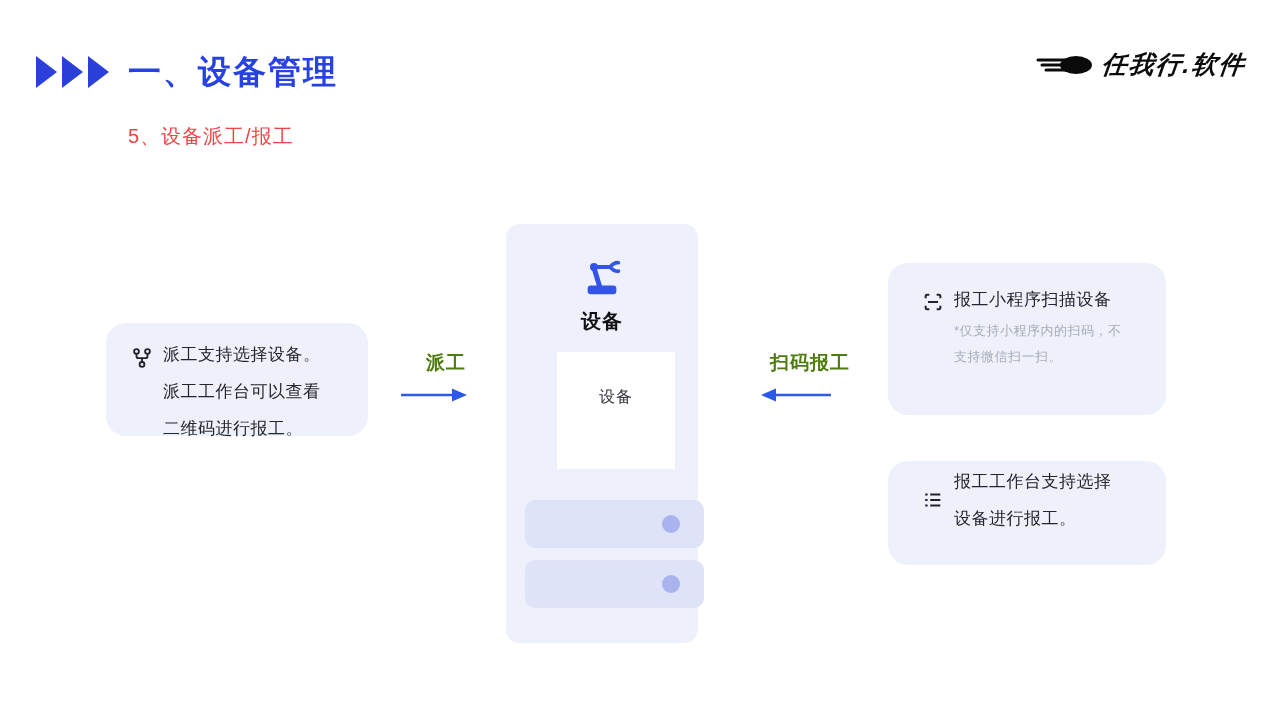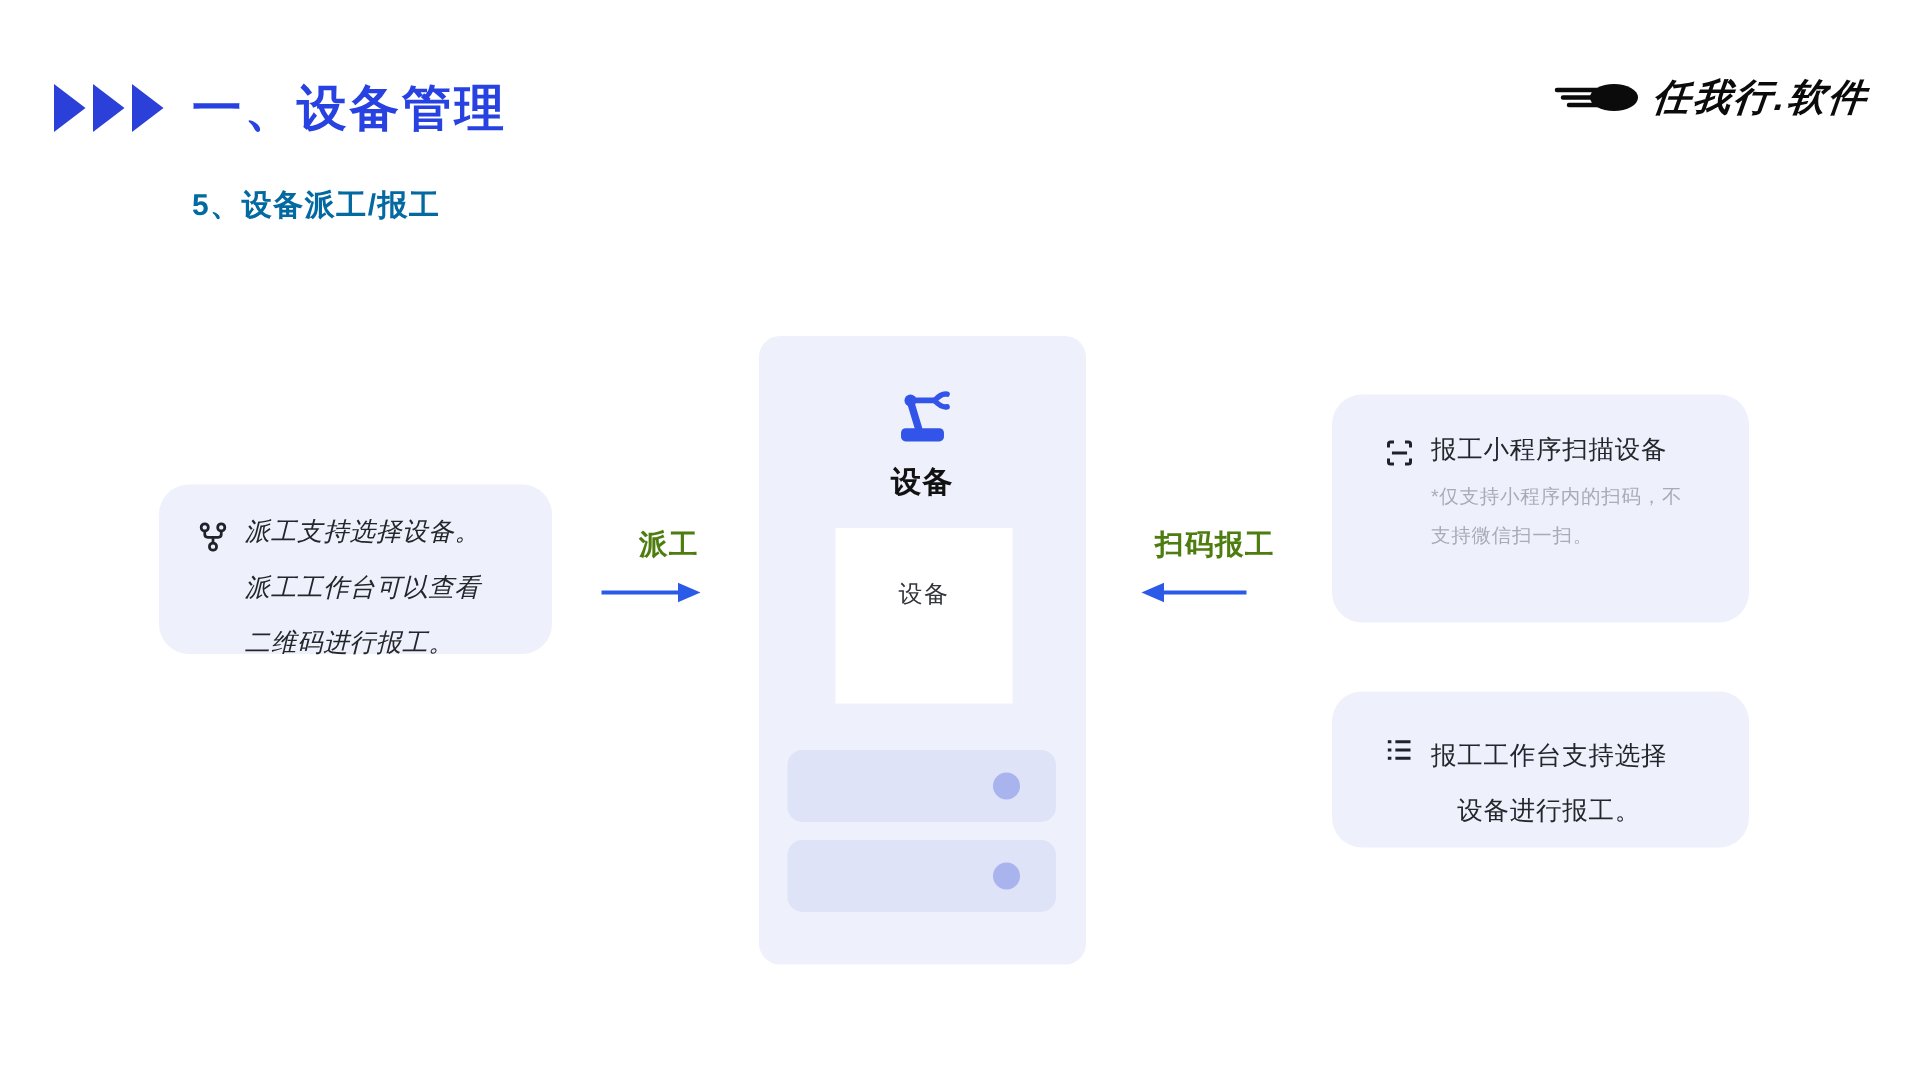--- a/index.html
+++ b/index.html
@@ -34,7 +34,7 @@
   }
   .subtitle {
     left:128px; top:123px;
-    font-size:20px; font-weight:bold; color:#0369a1;
+    font-size:20px; font-weight:normal; color:#ef4444;
     letter-spacing:1px;
   }
 

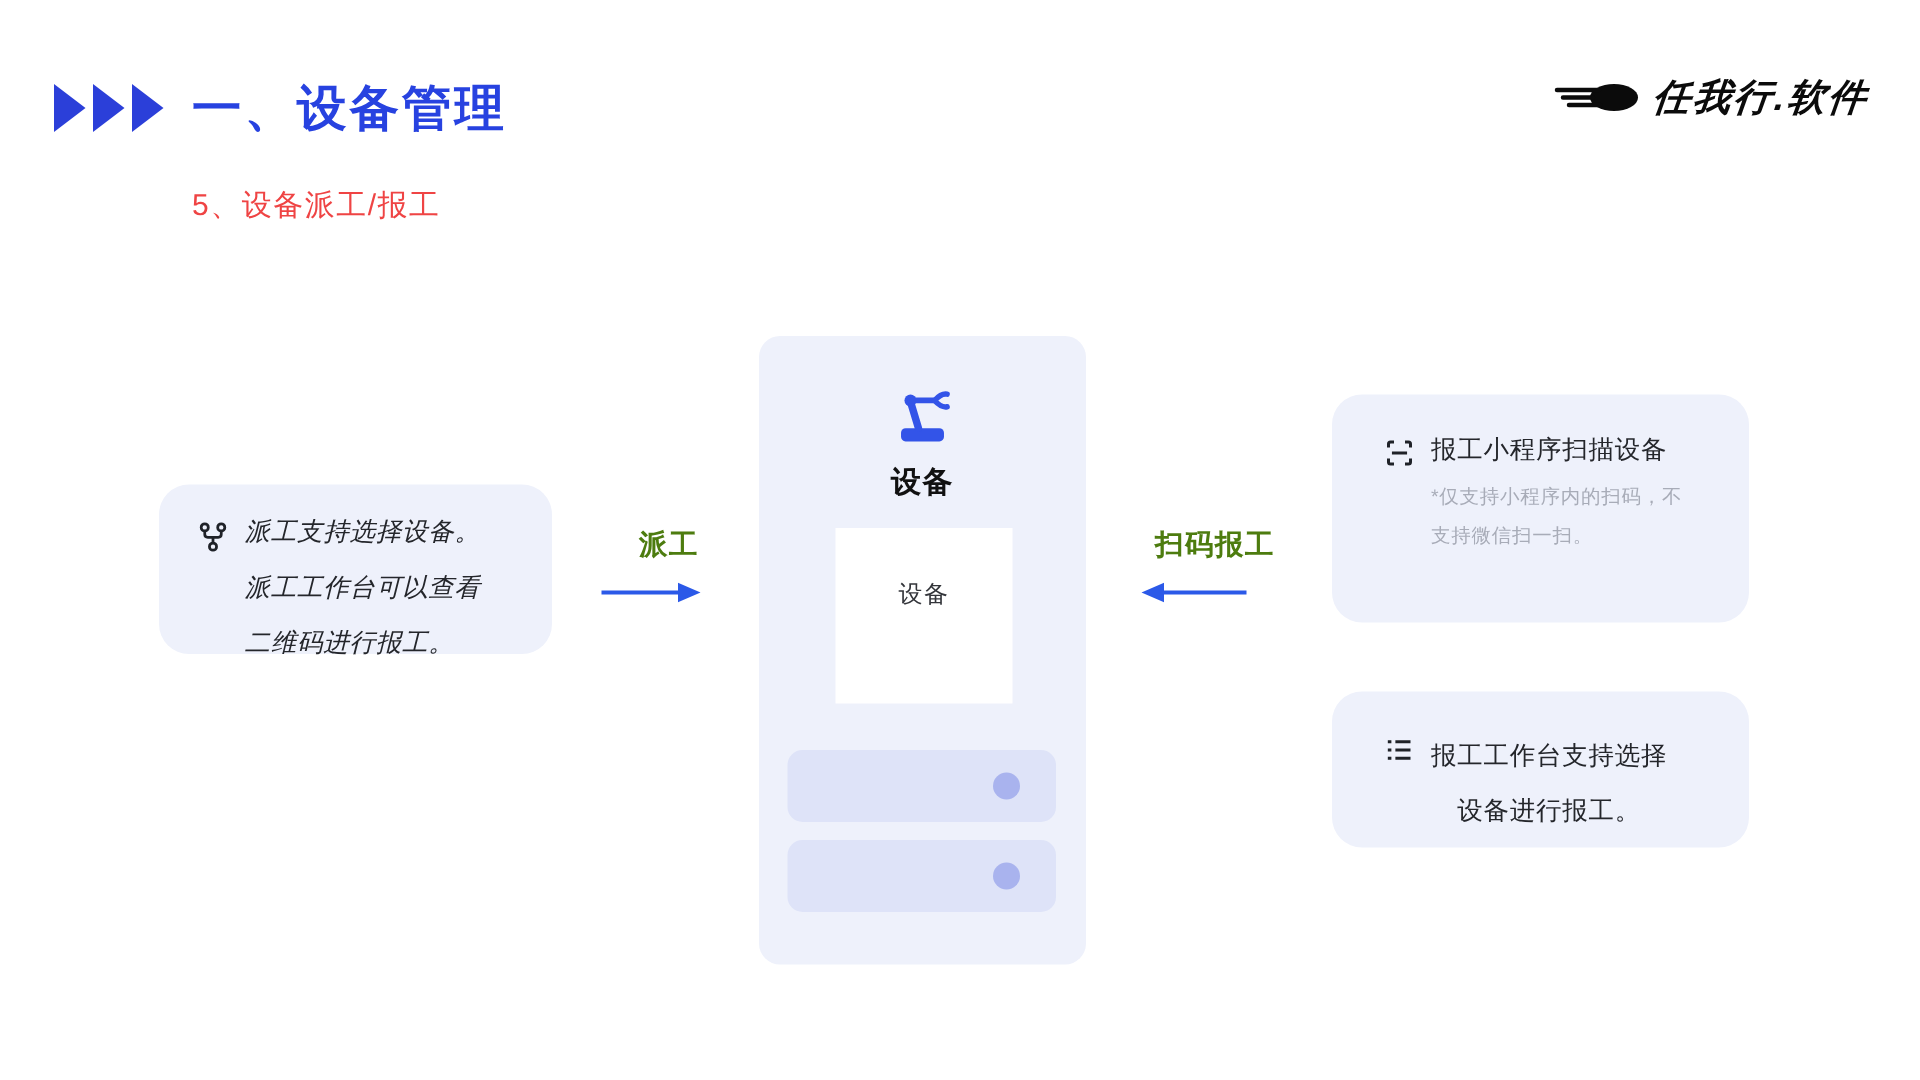--- a/index.html
+++ b/index.html
@@ -41,7 +41,7 @@
   
   .card { background:#eef1fb; border-radius:20px; }
   .card-left  { left:106px; top:323px; width:262px; height:113px;font-style:italic; }
-  .card-center{ left:506px; top:224px; width:218px; height:419px; border-radius:14px; }
+  .card-center{ left:506px; top:224px; width:192px; height:419px; border-radius:14px; }
   .card-rtop  { left:888px; top:263px; width:278px; height:152px; }
   .card-rbot  { left:888px; top:461px; width:278px; height:104px; }
 

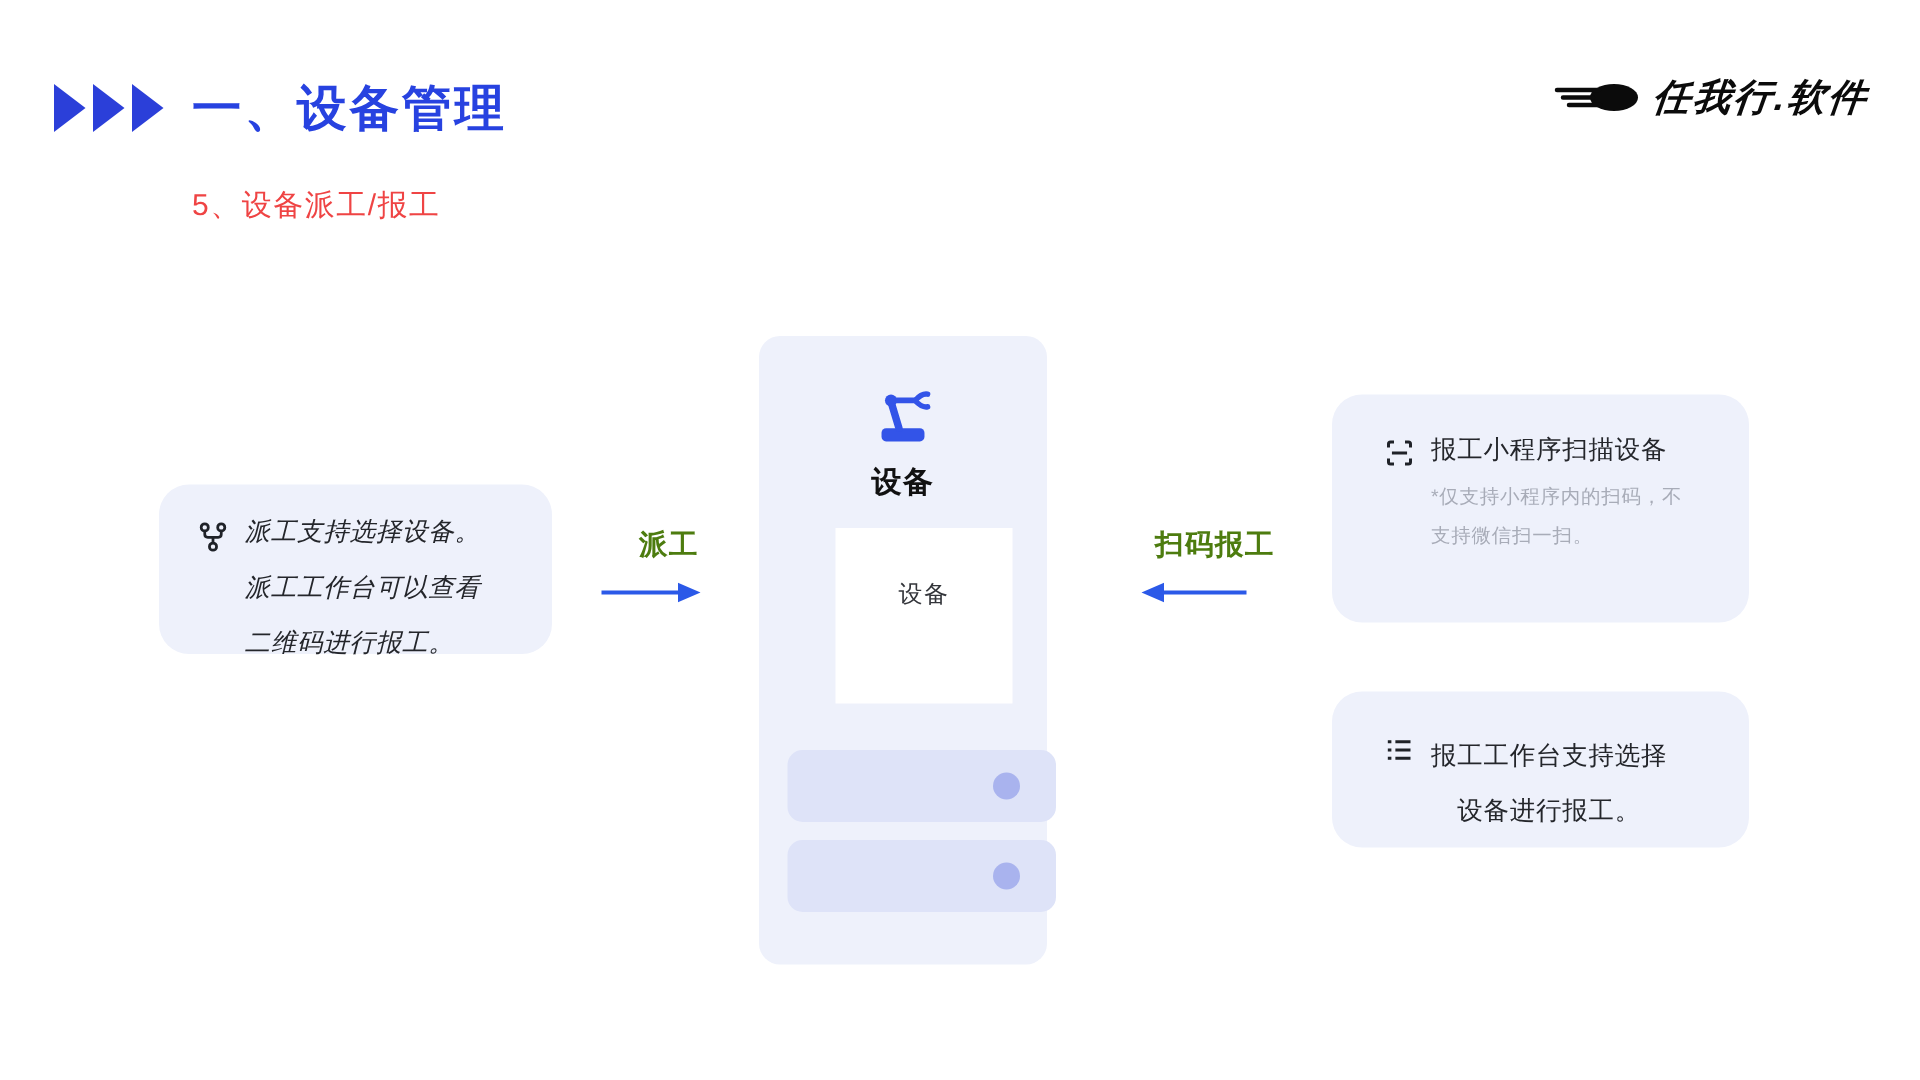--- a/index.html
+++ b/index.html
@@ -40,7 +40,7 @@
 
   
   .card { background:#eef1fb; border-radius:20px; }
-  .card-left  { left:106px; top:323px; width:262px; height:113px;font-style:italic; }
+  .card-left  { left:106px; top:323px; width:262px; height:113px; }
   .card-center{ left:506px; top:224px; width:192px; height:419px; border-radius:14px; }
   .card-rtop  { left:888px; top:263px; width:278px; height:152px; }
   .card-rbot  { left:888px; top:461px; width:278px; height:104px; }

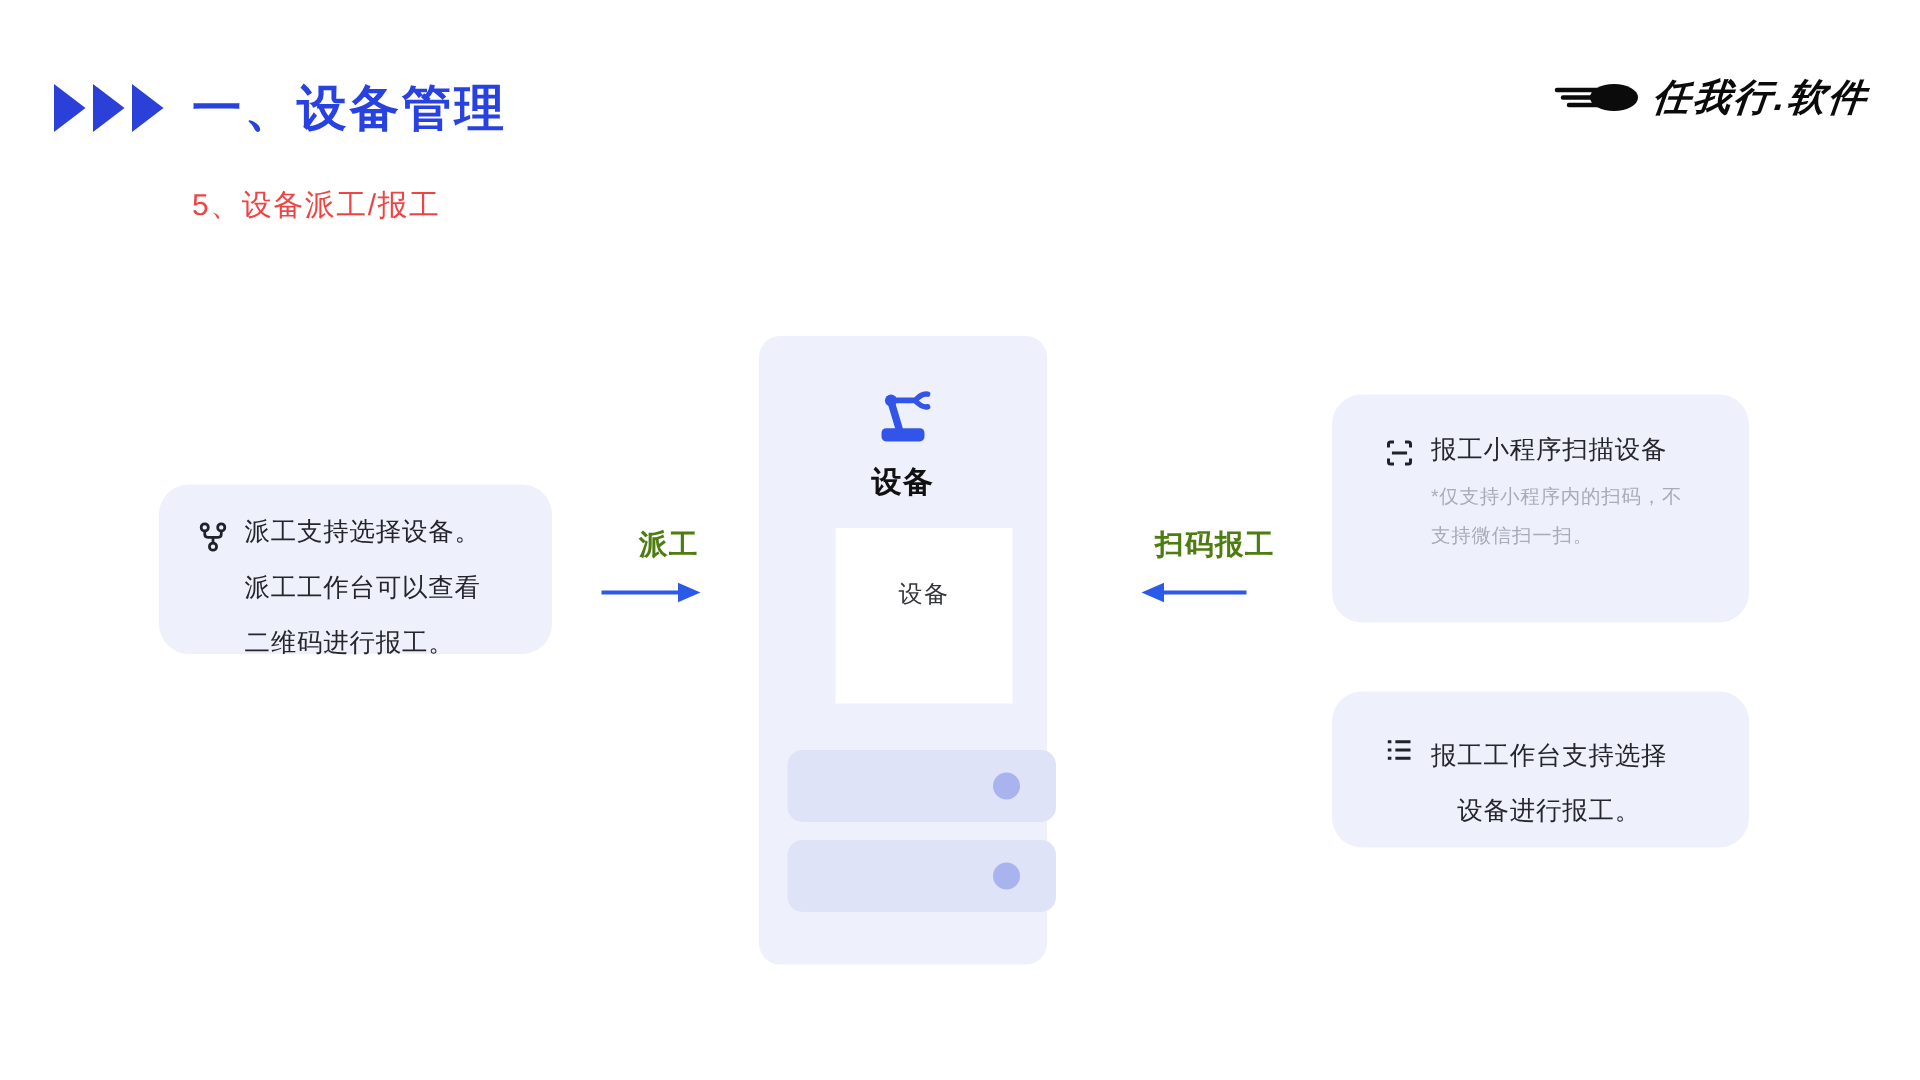--- a/index.html
+++ b/index.html
@@ -52,7 +52,7 @@
   .card-text { position:absolute; left:57px; top:13px; }
   .card-rtop .card-icon, .card-rbot .card-icon { left:34px; top:28px; }
   .card-rtop .card-text { left:66px; top:18px; }
-  .card-rbot .card-text { left:66px; top:24px;text-align:center; }
+  .card-rbot .card-text { left:66px; top:2px; }
 
   
   .robot-icon { position:absolute; left:50%; top:30px; transform:translateX(-50%); width:46px; height:42px; }

